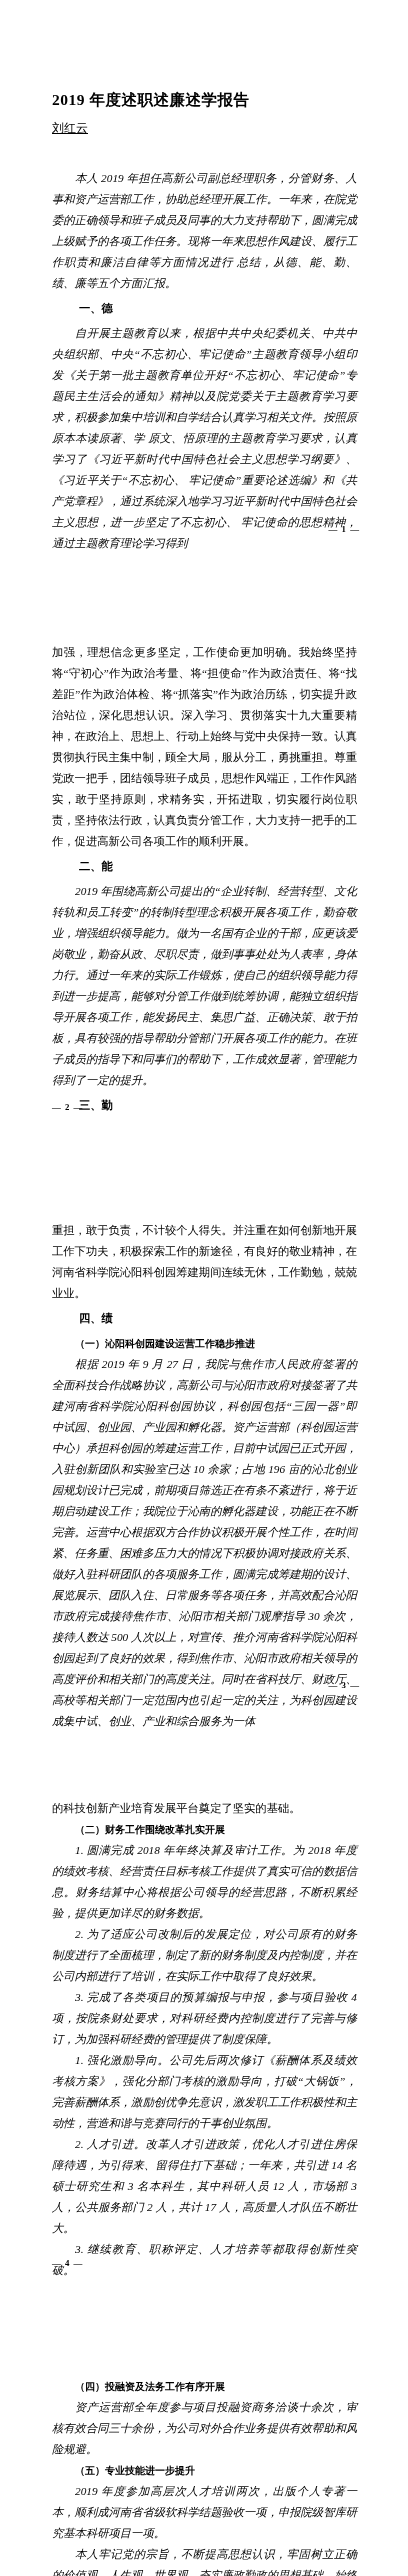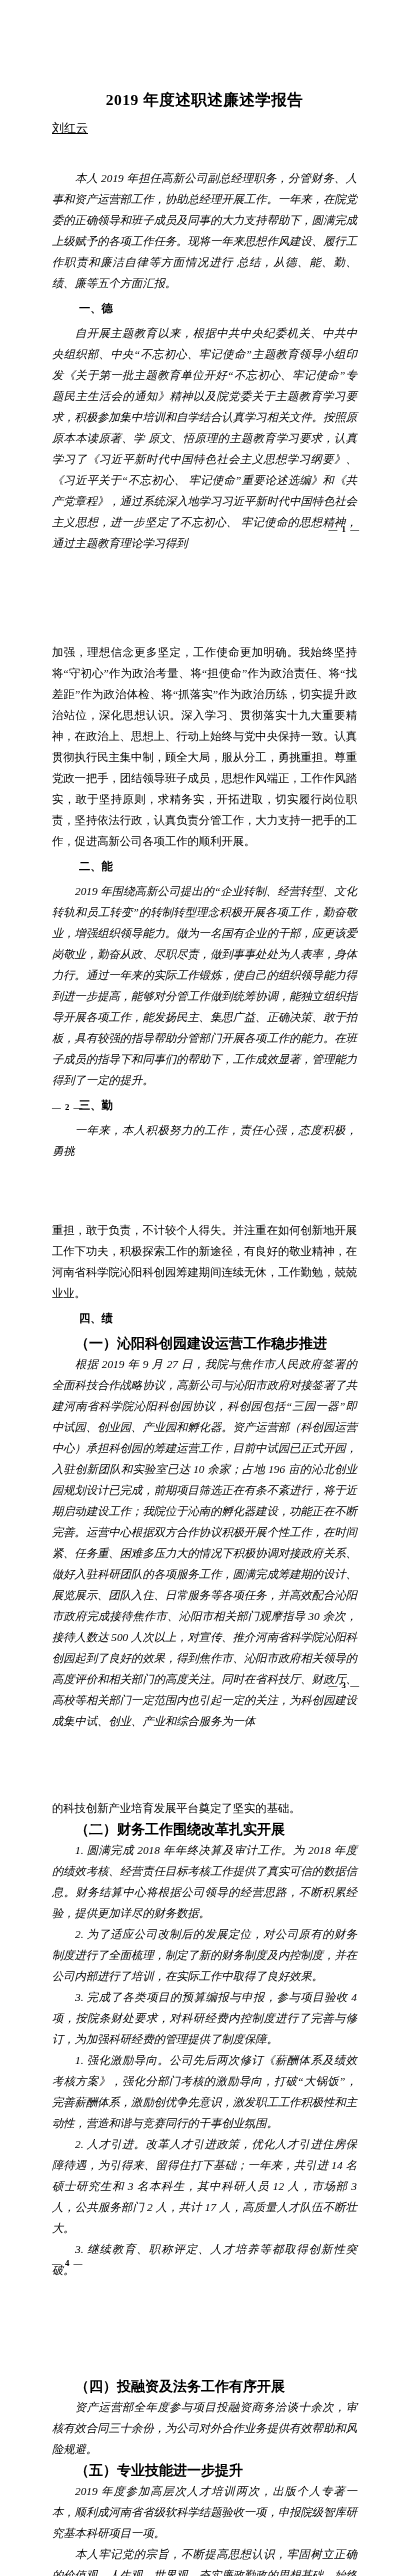--- a/index.html
+++ b/index.html
@@ -34,7 +34,6 @@
     font-size: 15.5px;
     line-height: 26px;
     font-weight: bold;
-    text-align: center;
     margin-top: 23px;
     letter-spacing: 0.5px;
   }

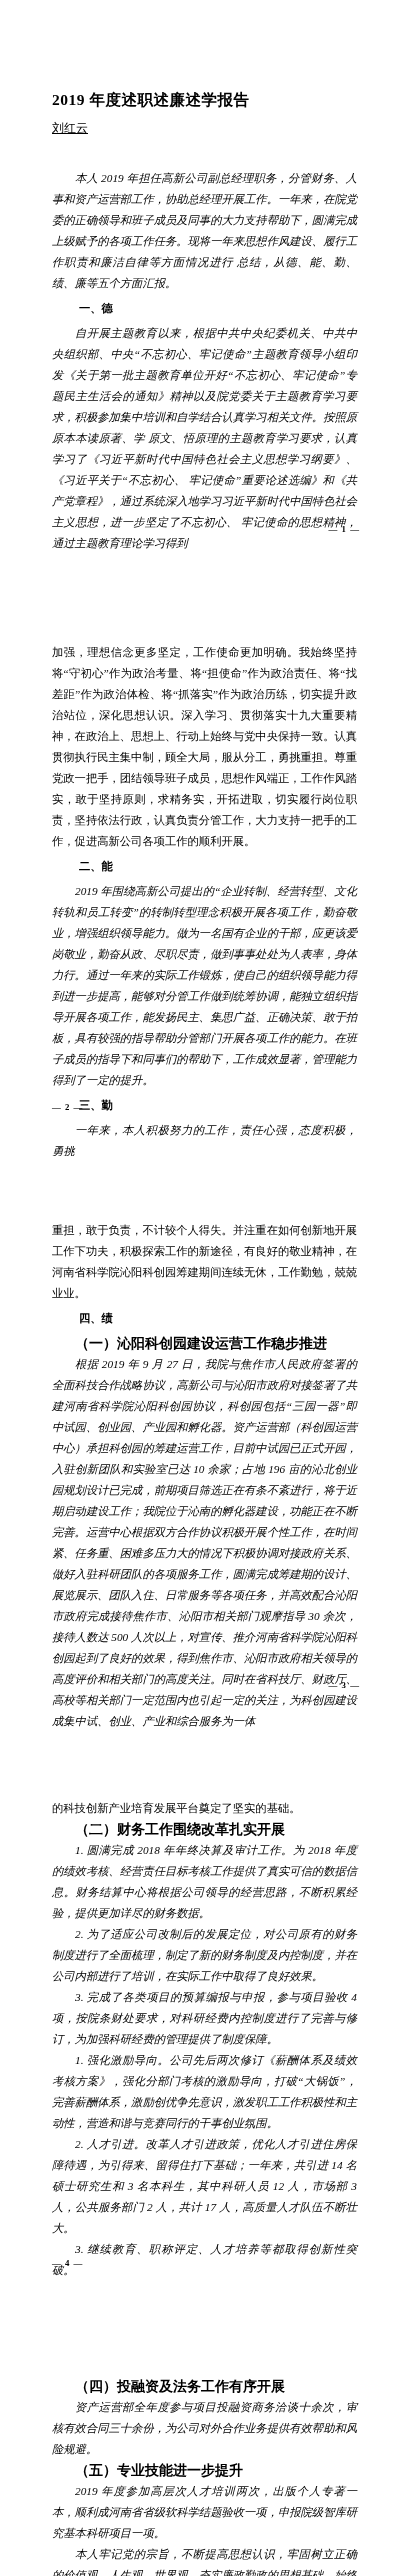--- a/index.html
+++ b/index.html
@@ -97,7 +97,6 @@
         <div class="h1">二、能</div>
         <p class="para indent">2019 年围绕高新公司提出的“企业转制、经营转型、文化转轨和员工转变”的转制转型理念积极开展各项工作，勤奋敬业，增强组织领导能力。做为一名国有企业的干部，应更该爱岗敬业，勤奋从政、尽职尽责，做到事事处处为人表率，身体力行。通过一年来的实际工作锻炼，使自己的组织领导能力得到进一步提高，能够对分管工作做到统筹协调，能独立组织指导开展各项工作，能发扬民主、集思广益、正确决策、敢于拍板，具有较强的指导帮助分管部门开展各项工作的能力。在班子成员的指导下和同事们的帮助下，工作成效显著，管理能力得到了一定的提升。</p>
         <div class="h1">三、勤</div>
-        <p class="para indent">一年来，本人积极努力的工作，责任心强，态度积极，勇挑</p>
       </div>
       <div class="pagenum left">— 2 —</div>
     </section>

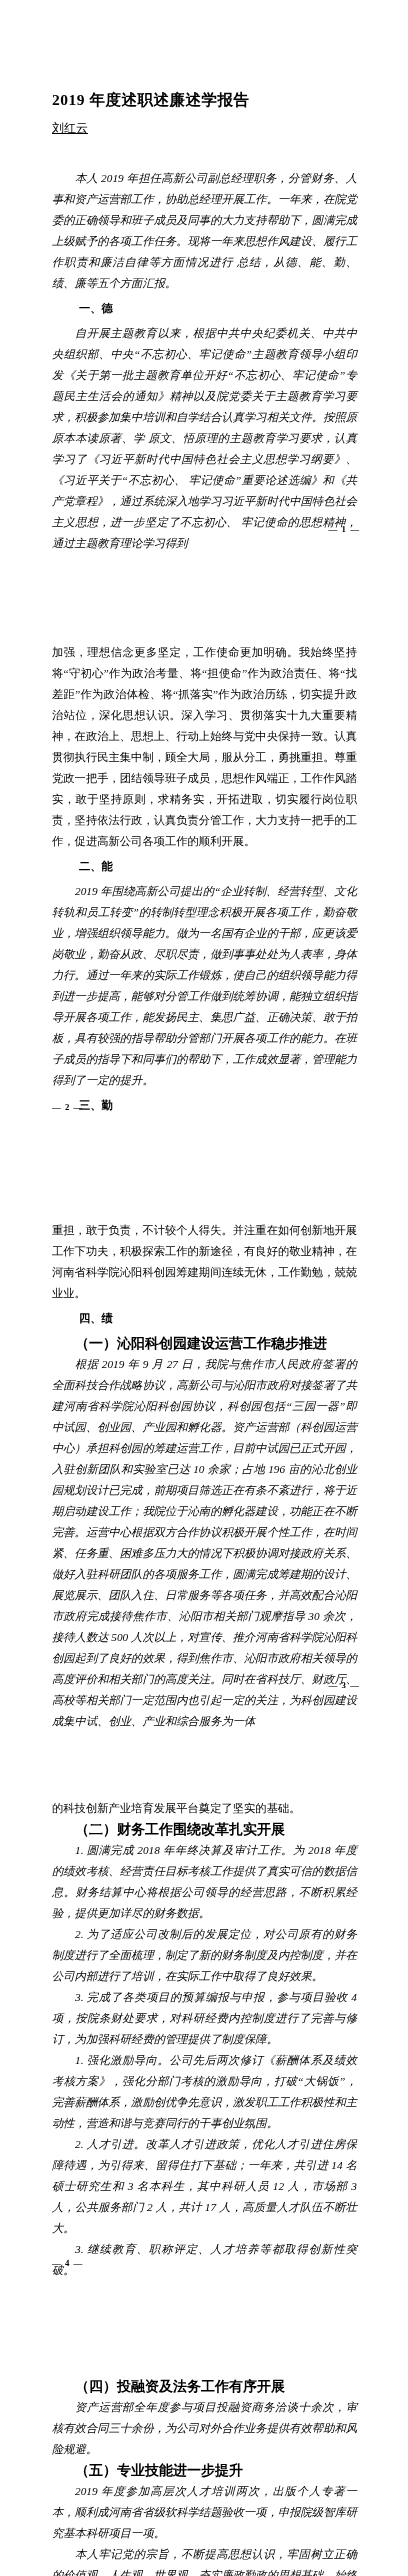--- a/index.html
+++ b/index.html
@@ -60,7 +60,7 @@
     margin: 4px;
   }
   .h2 {
-    font-size: 14px;
+    font-size: 10px;
     line-height: 21px;
     font-weight: bold;
     text-indent: 23px;

